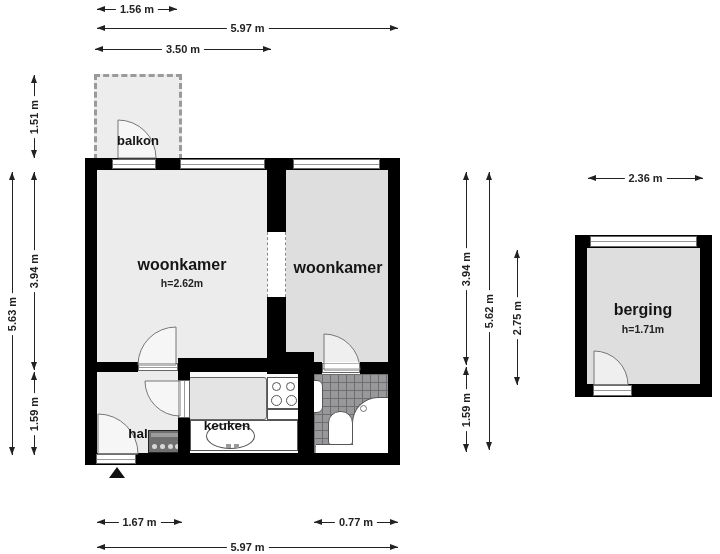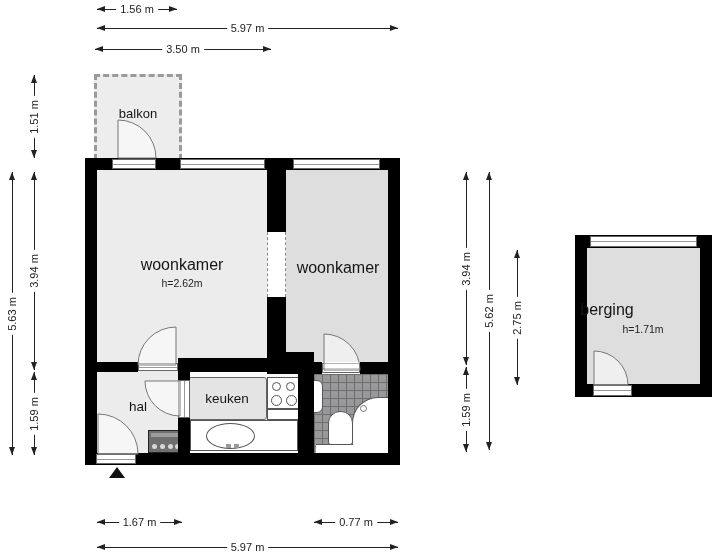--- a/index.html
+++ b/index.html
@@ -4,7 +4,7 @@
 <style>
   html,body{margin:0;padding:0;background:#fff;}
   #canvas{position:relative;width:720px;height:554px;background:#ffffff;overflow:hidden;
-          font-family:"Liberation Sans", sans-serif;color:#111;}
+          font-family:"Liberation Sans", sans-serif;color:#111;font-weight:bold;}
   .abs{position:absolute;}
   
   .w{position:absolute;background:#000;}

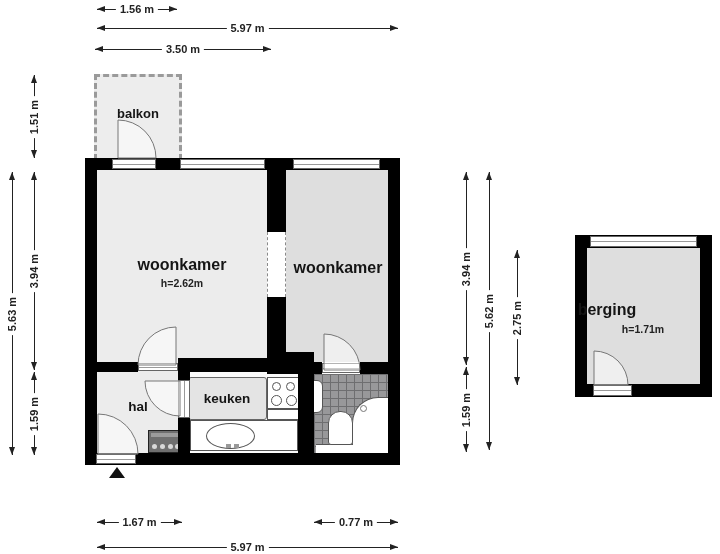--- a/index.html
+++ b/index.html
@@ -37,7 +37,7 @@
   .dim.v .lb{left:7px;top:50%;transform:translate(-50%,-50%) rotate(-90deg);}
   
   .rlabel{position:absolute;transform:translate(-50%,-50%);font-size:16px;color:#151515;white-space:nowrap;}
-  .rlabel.small{font-size:13.5px;}
+  .rlabel.small{font-size:13.5px;margin-top:27px;}
   .rlabel.sub{font-size:10.5px;color:#222;}
   
   .balkon{position:absolute;background:#ededed;border:3px dashed #9a9a9a;border-bottom:none;box-sizing:border-box;}

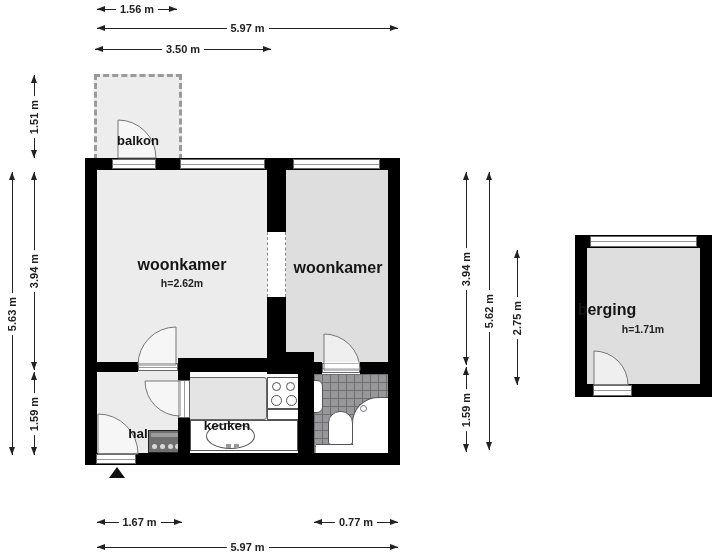--- a/index.html
+++ b/index.html
@@ -146,6 +146,12 @@
       <span class="lb">2.75 m</span>
     </div>
 
+  <div class="dim h" style="left:588px;top:171px;width:115px">
+      <i class="ln"></i>
+      <i class="a s"></i>
+      <i class="a e"></i>
+      <span class="lb">2.36 m</span>
+    </div>
 
   <div class="balkon" style="left:94px;top:74px;width:88px;height:86px"></div>
 

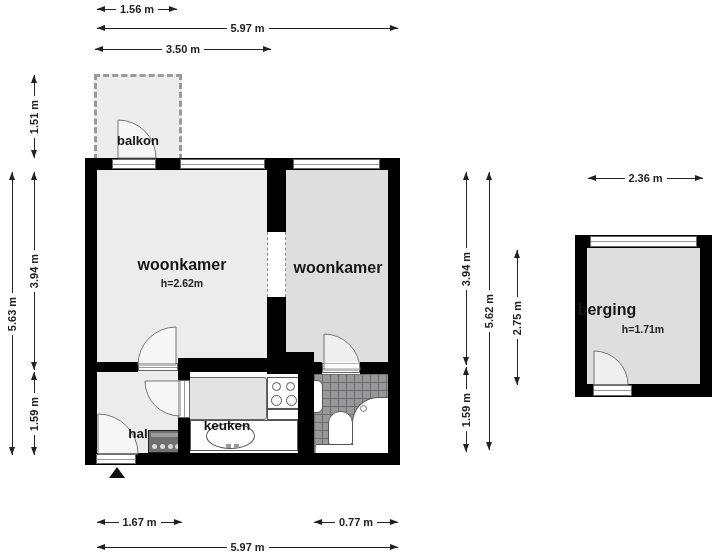--- a/index.html
+++ b/index.html
@@ -236,7 +236,7 @@
   <div class="rlabel" style="left:338px;top:268px">woonkamer</div>
   <div class="rlabel small" style="left:227px;top:398px">keuken</div>
   <div class="rlabel small" style="left:138px;top:406px">hal</div>
-  <div class="rlabel" style="left:607px;top:310px">berging</div>
+  <div class="rlabel" style="left:643px;top:310px">berging</div>
   <div class="rlabel sub" style="left:643px;top:329px">h=1.71m</div>
 
 </div>

